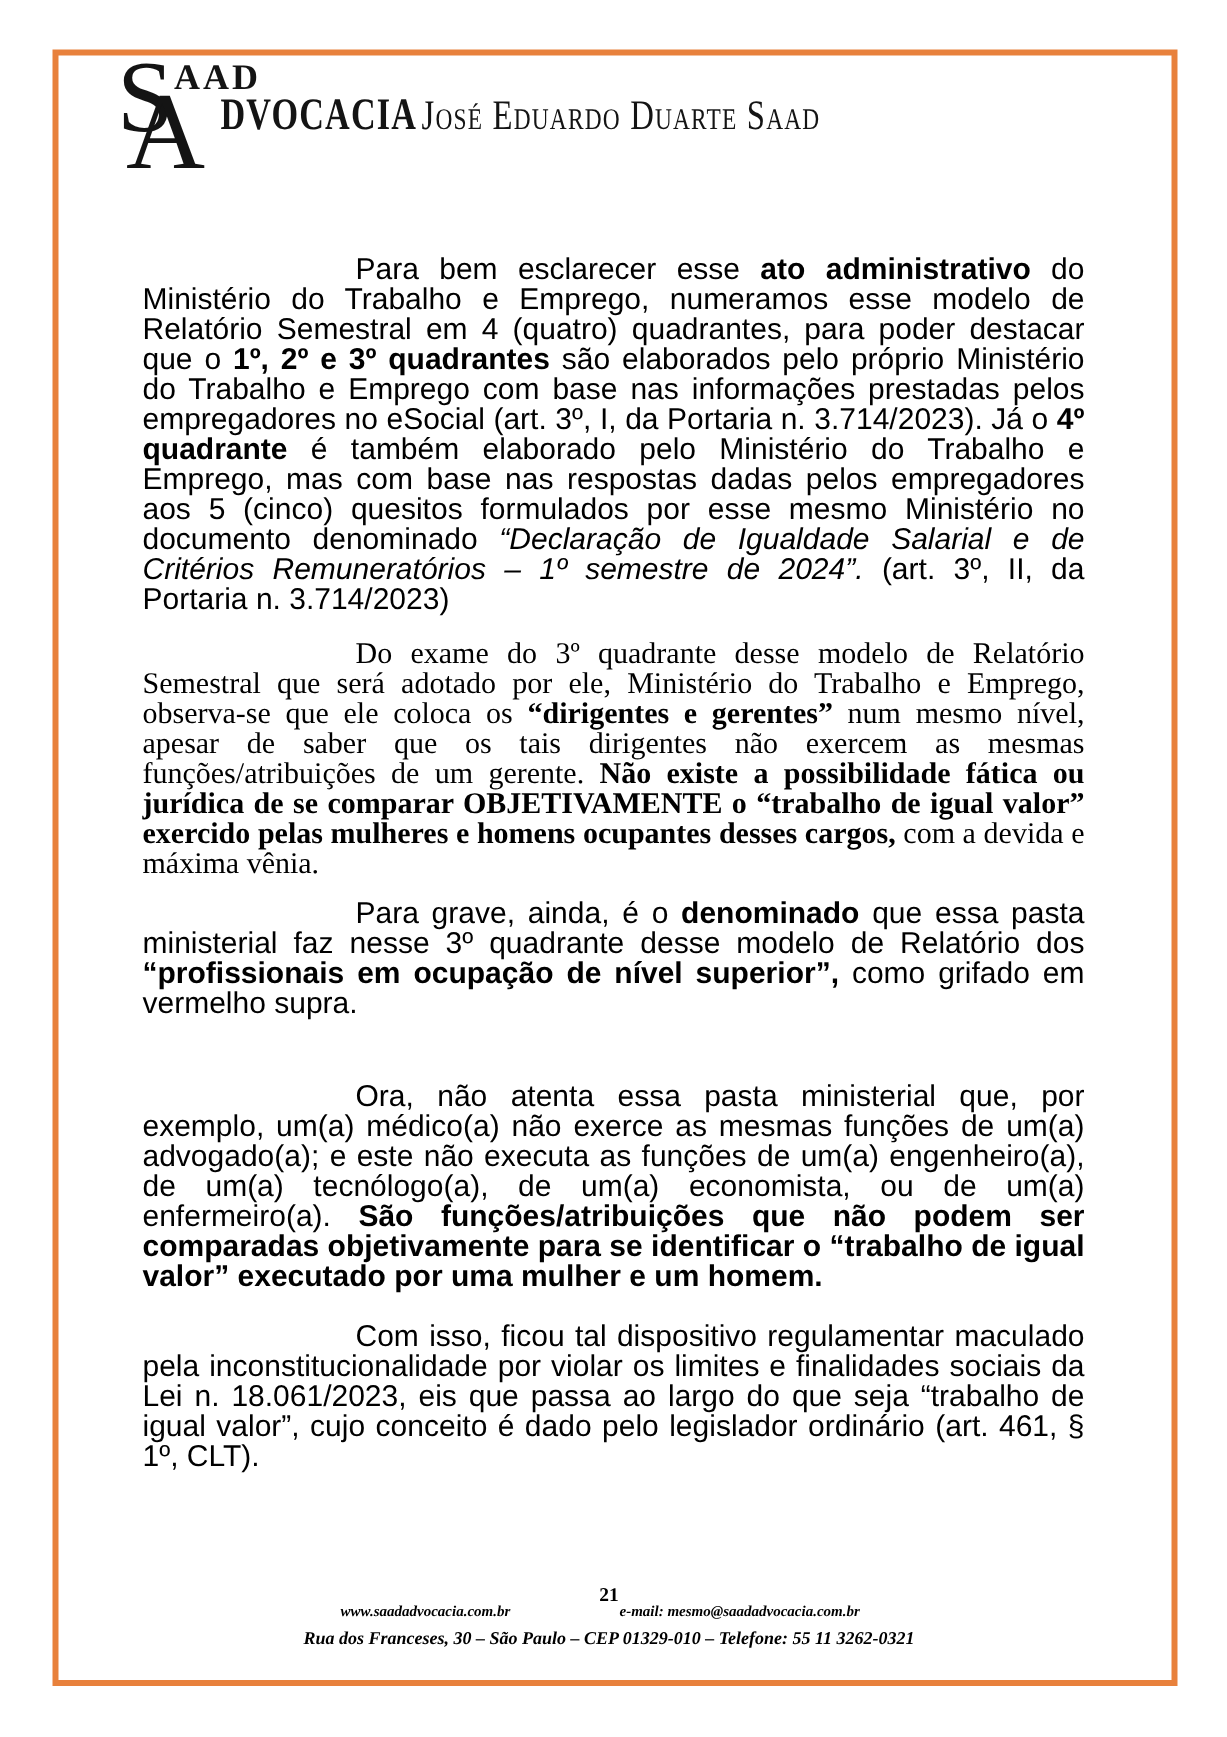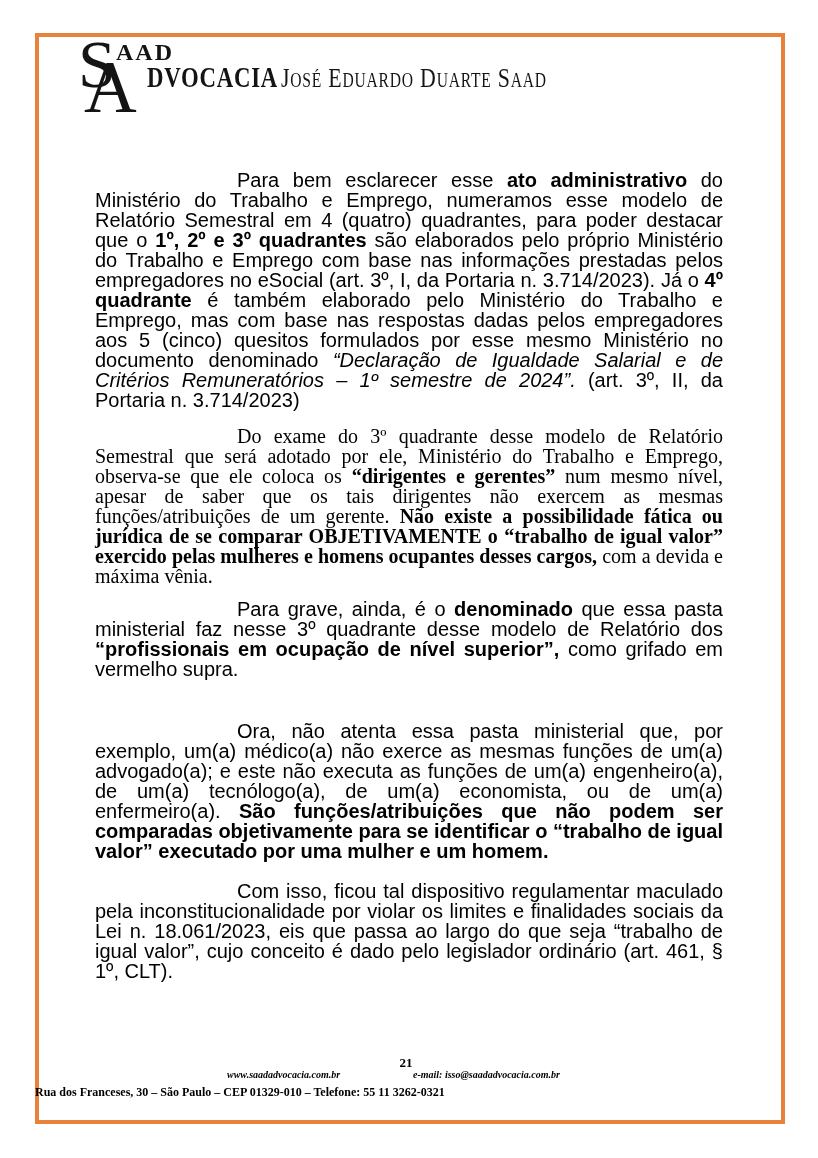--- a/index.html
+++ b/index.html
@@ -101,7 +101,7 @@
     <div class="footer-page-number">21</div>
     <div class="footer-address">Rua dos Franceses, 30 – São Paulo – CEP 01329-010 – Telefone: 55 11 3262-0321</div>
     <span class="footer-website">www.saadadvocacia.com.br</span>
-    <span class="footer-email">e-mail: isso@saadadvocacia.com.br</span>
+    <span class="footer-email">e-mail: mesmo@saadadvocacia.com.br</span>
   </footer>
 
 </div>

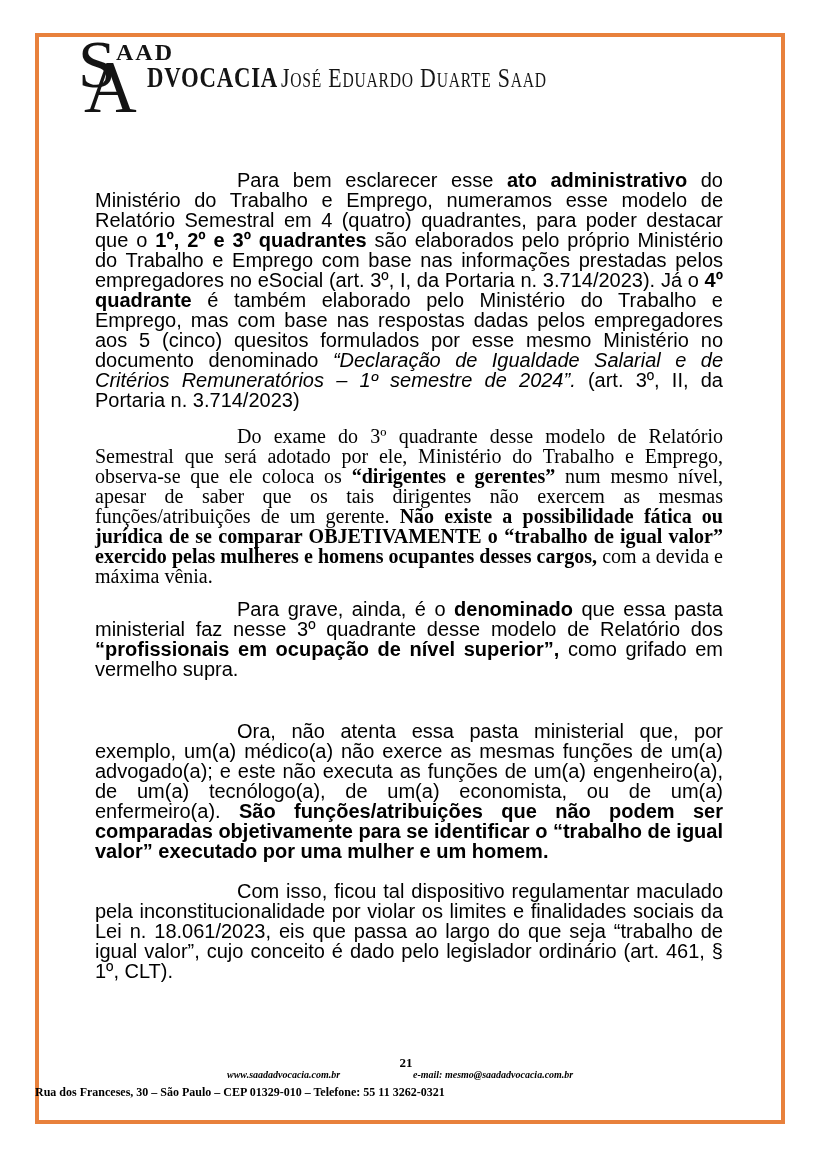--- a/index.html
+++ b/index.html
@@ -61,9 +61,9 @@
   }
   .footer-address {
     position: absolute; left: 35px; top: 1085px; width: 742px;
-    text-align: left;
+    text-align: center;
     font-family: "Liberation Serif", serif;
-    font-weight: bold; font-size: 12px;
+    font-weight: bold; font-style: italic; font-size: 12px;
   }
   .footer-website, .footer-email {
     position: absolute; top: 1069px;

